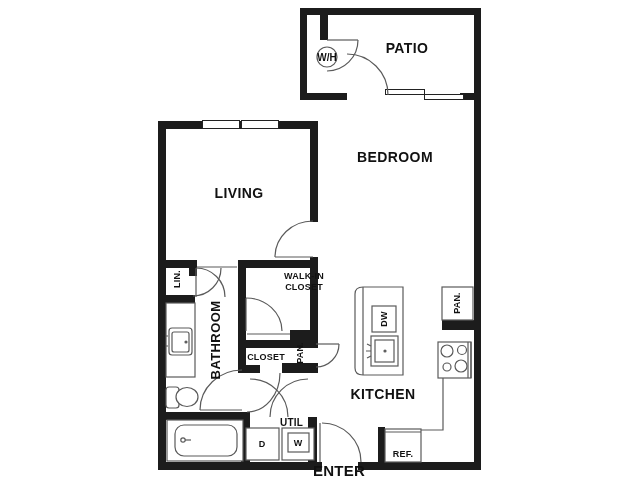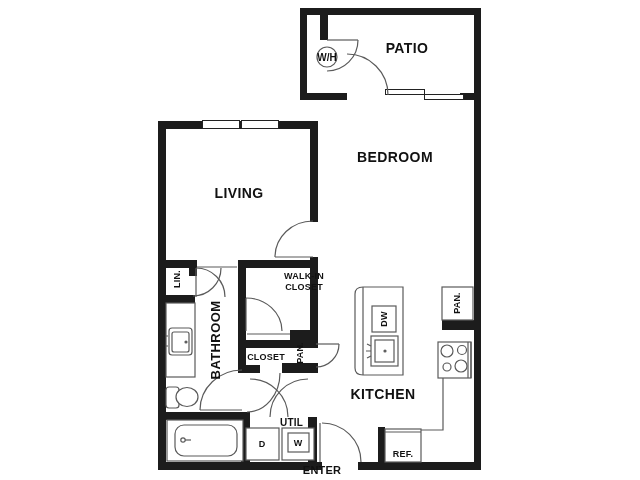--- a/index.html
+++ b/index.html
@@ -187,7 +187,7 @@
   <div class="lbl small" style="left:262px;top:444px;">D</div>
   <div class="lbl small" style="left:298px;top:443px;">W</div>
   <div class="lbl small" style="left:403px;top:446px;margin-top:8px;">REF.</div>
-  <div class="lbl med" style="left:322px;top:470px;font-size:11px;">ENTER</div>
+  <div class="lbl med" style="left:339px;top:470px;font-size:15px;">ENTER</div>
 
 </div>
 

